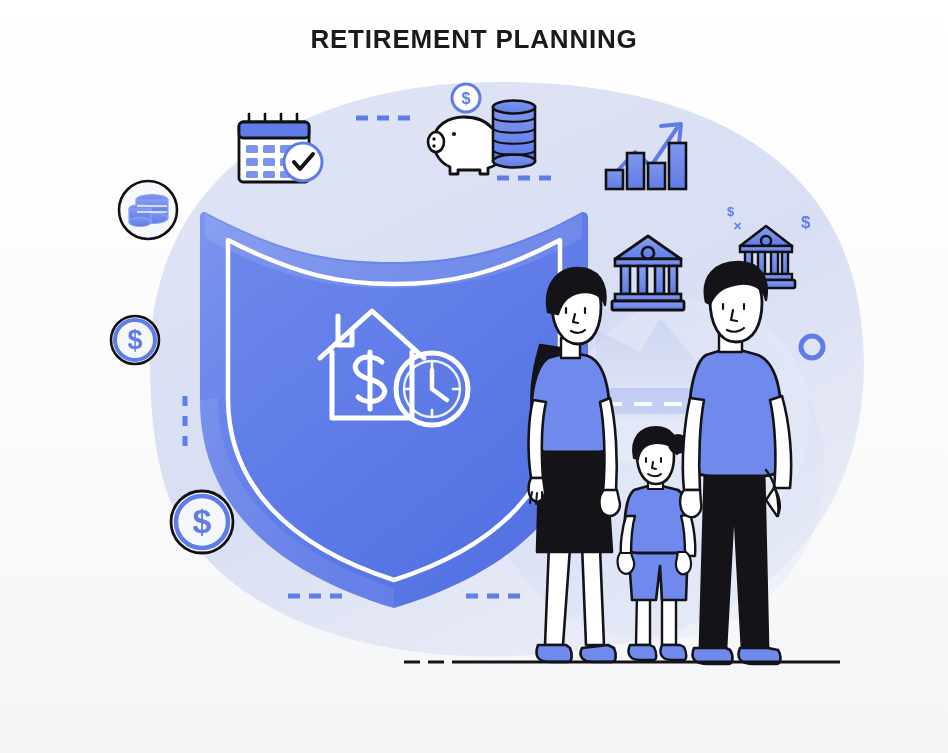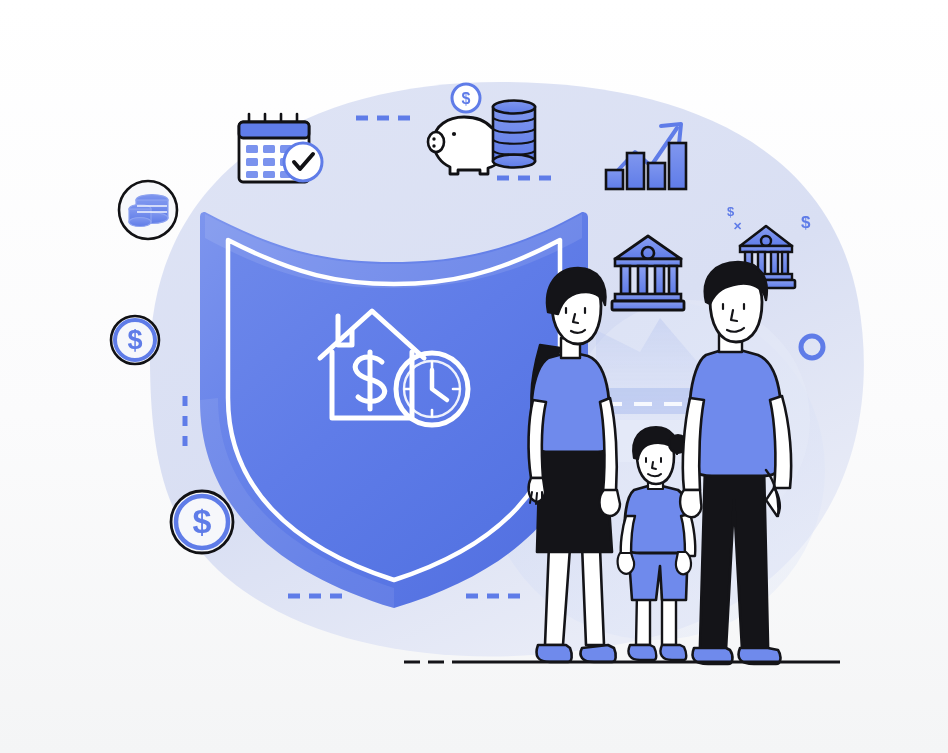--- a/index.html
+++ b/index.html
@@ -46,6 +46,7 @@
 
 <div id="stage">
 
+  <div id="title">RETIREMENT PLANNING</div>
 
   <svg id="art" viewBox="0 0 948 753" xmlns="http://www.w3.org/2000/svg">
 

